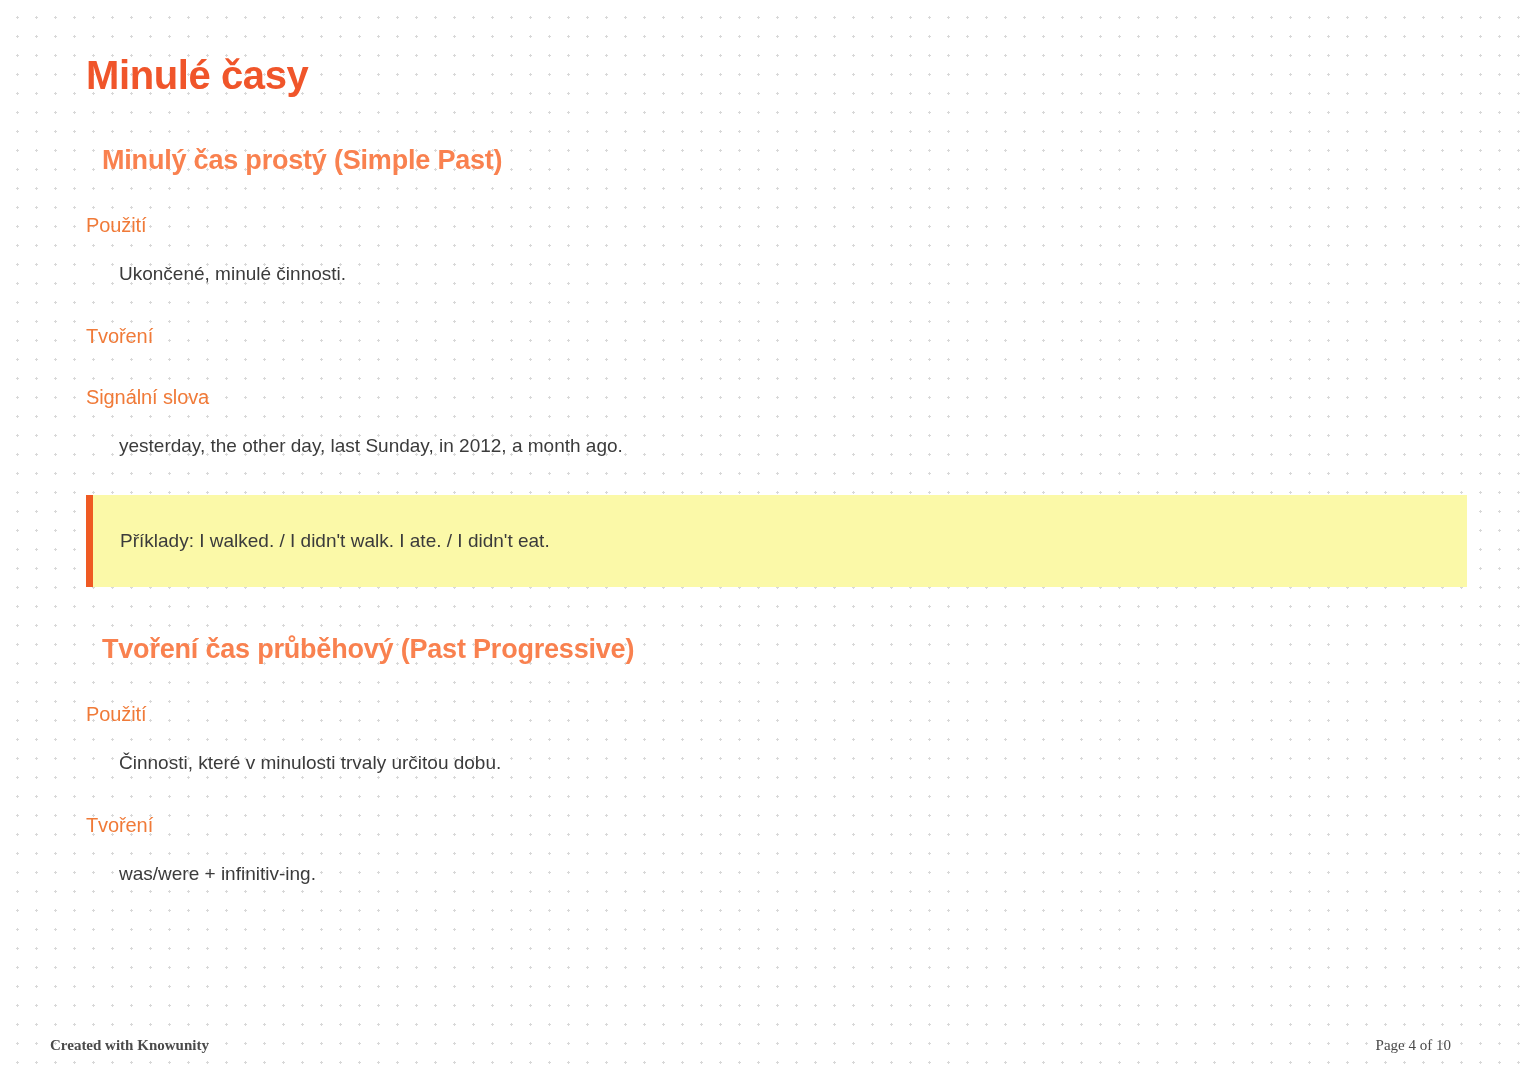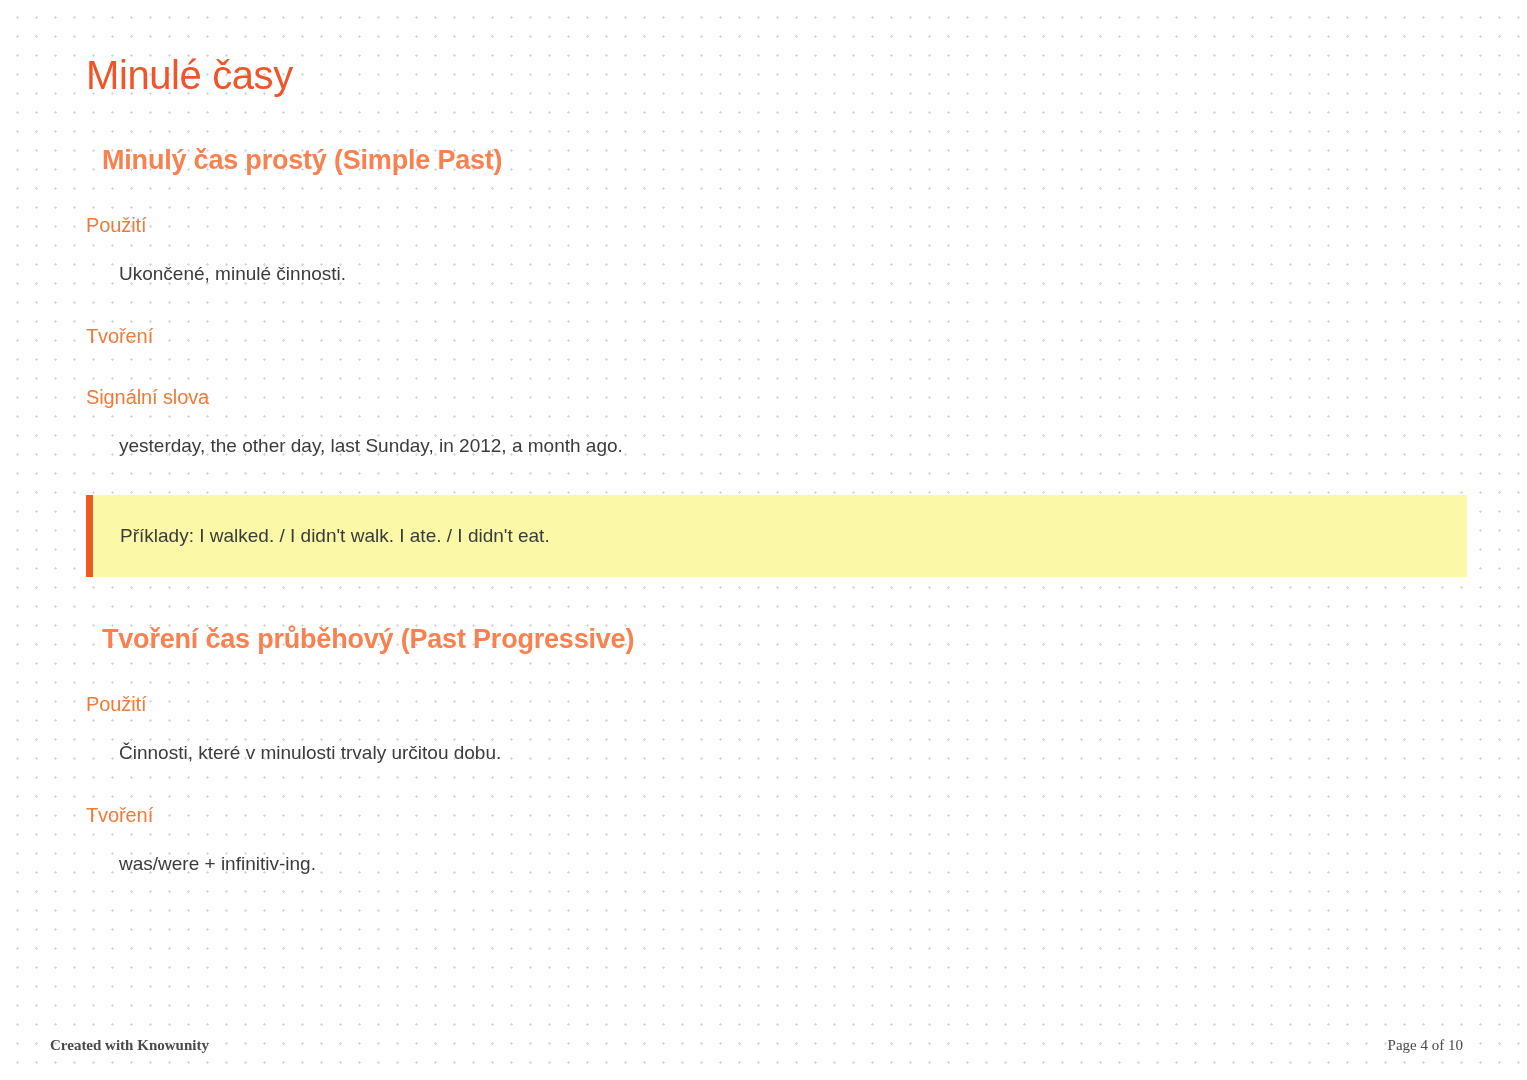--- a/index.html
+++ b/index.html
@@ -34,7 +34,7 @@
   }
   h1.doc-title {
     font-size: 40px;
-    font-weight: normal;
+    font-weight: bold;
     color: #f0552a;
     margin: 14px 0 1px 0;
     letter-spacing: -0.4px;

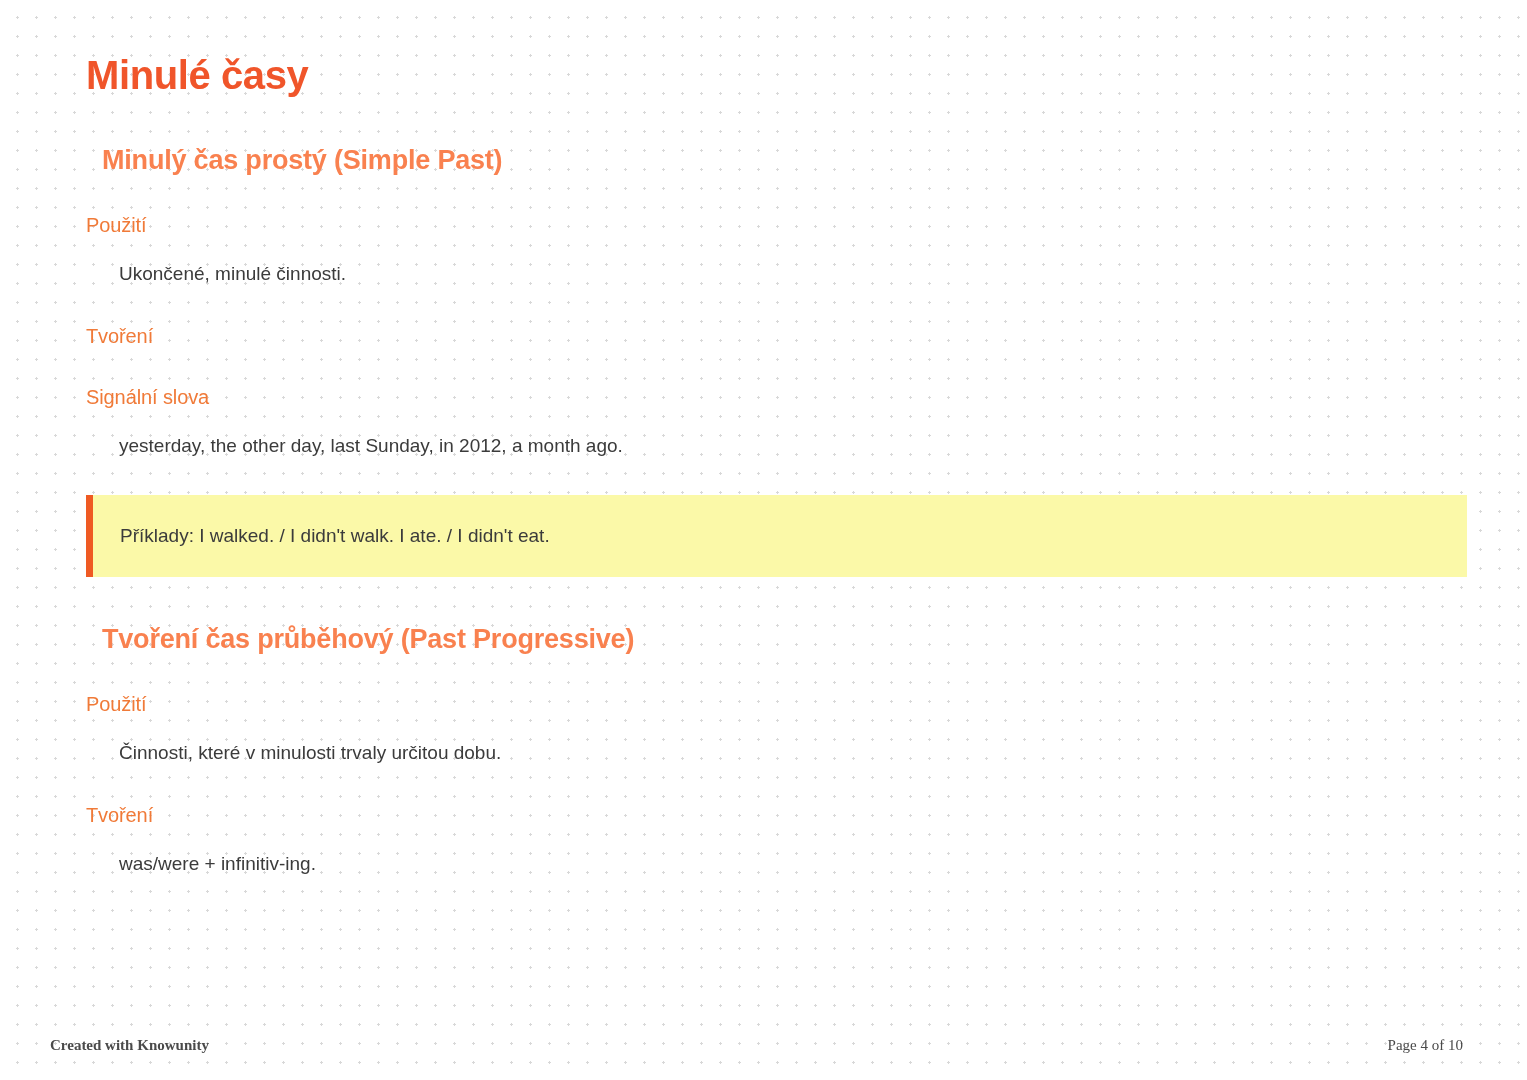--- a/index.html
+++ b/index.html
@@ -66,7 +66,7 @@
     margin: 36px 0 0 0;
     background: #fbf9a8;
     border-left: 7px solid #ef5a23;
-    height: 82px;
+    height: 92px;
     display: flex;
     align-items: center;
     box-sizing: border-box;

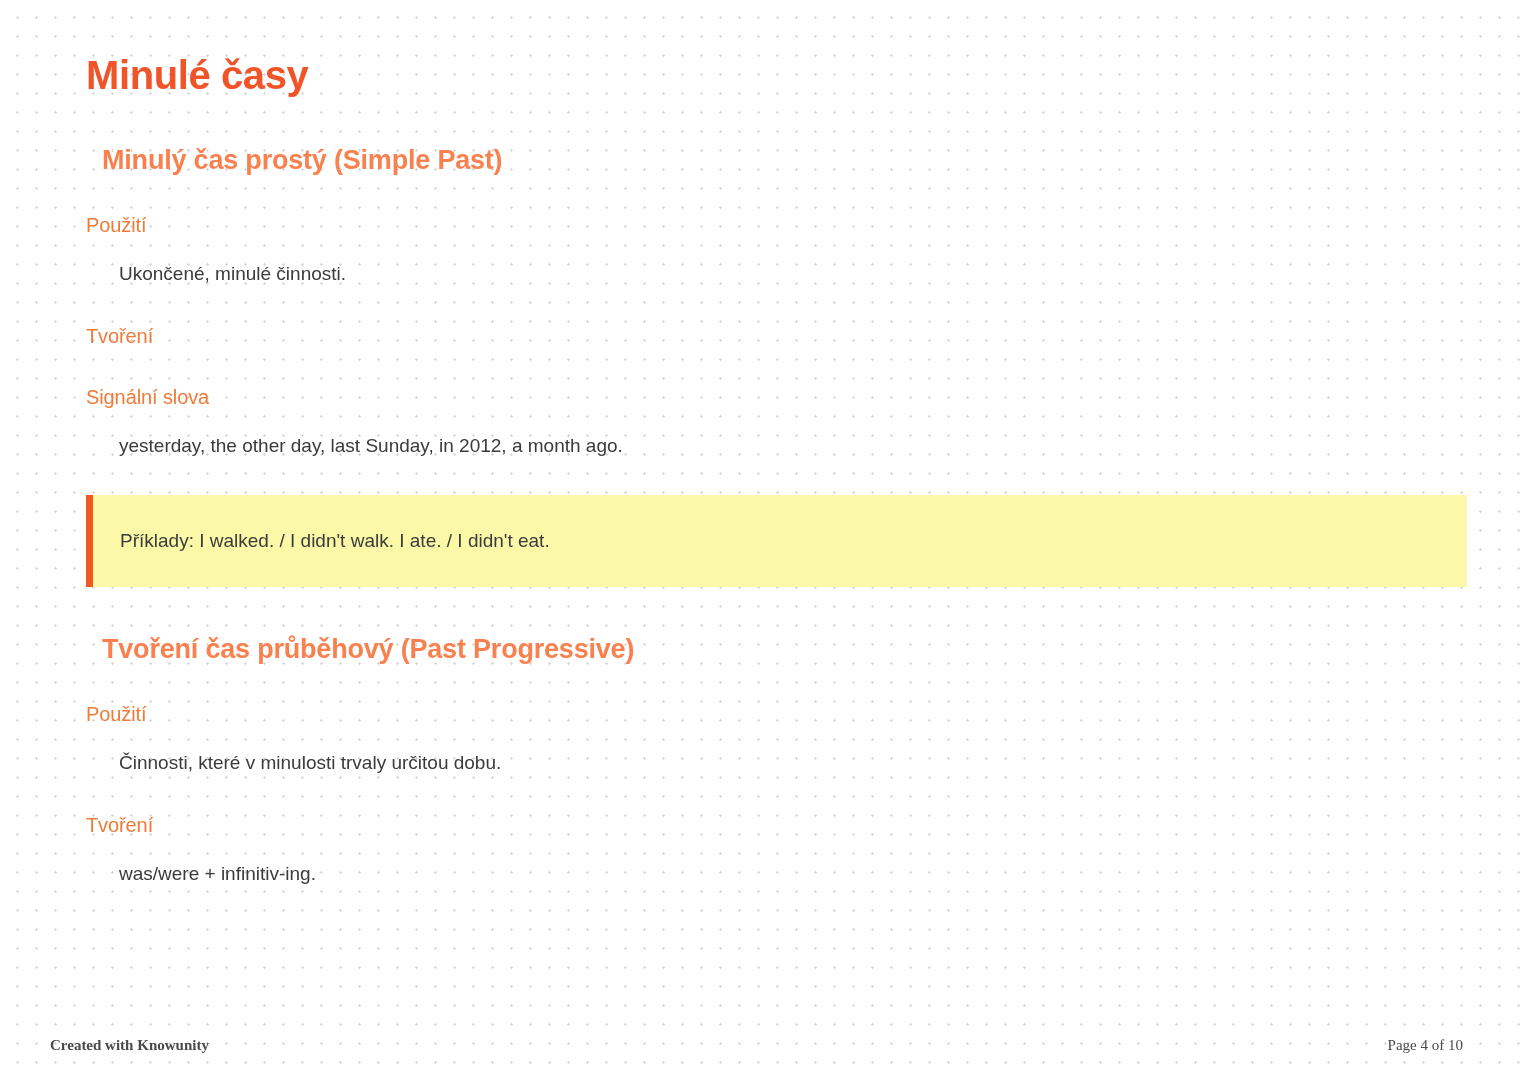--- a/index.html
+++ b/index.html
@@ -80,7 +80,7 @@
   .footer {
     position: absolute;
     left: 0;
-    right: 4px;
+    right: 16px;
     bottom: 0;
     height: 70px;
     padding: 0 60px 0 50px;

